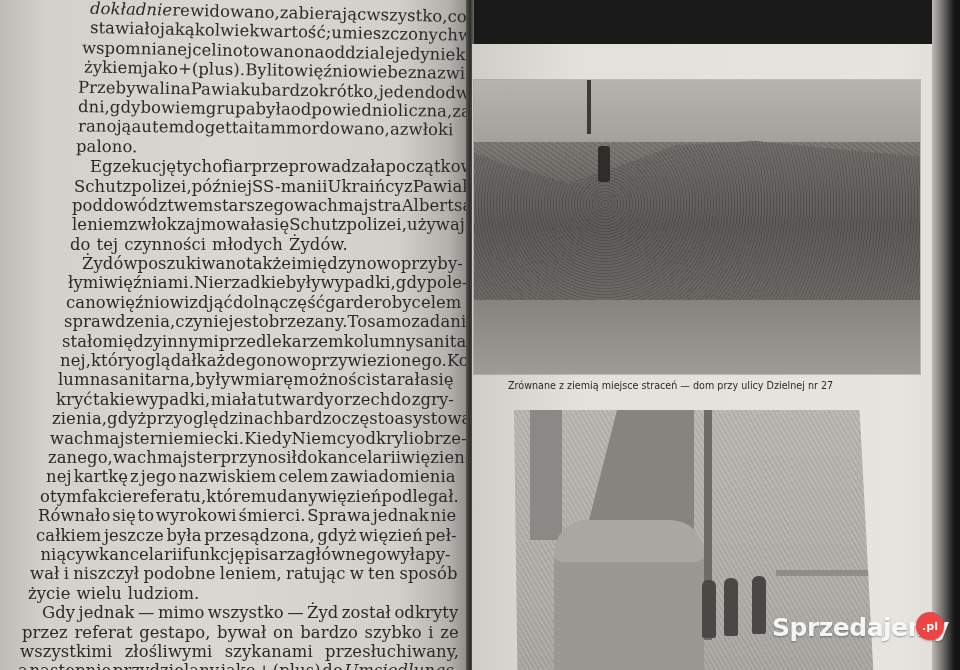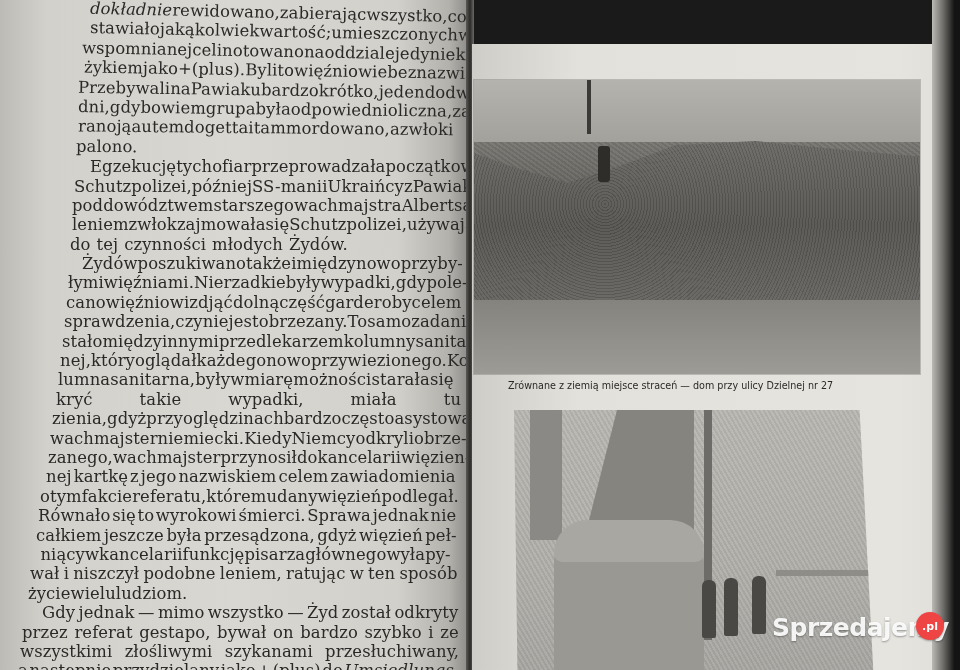--- a/index.html
+++ b/index.html
@@ -305,7 +305,7 @@
         <span class="w">starała</span>
         <span class="w">się</span>
       </div>
-      <div class="line" style="padding-left: 46px; padding-right: 6px; gap: 47px;">
+      <div class="line" style="padding-left: 46px; padding-right: 6px;">
         <span class="w">kryć</span>
         <span class="w">takie</span>
         <span class="w">wypadki,</span>

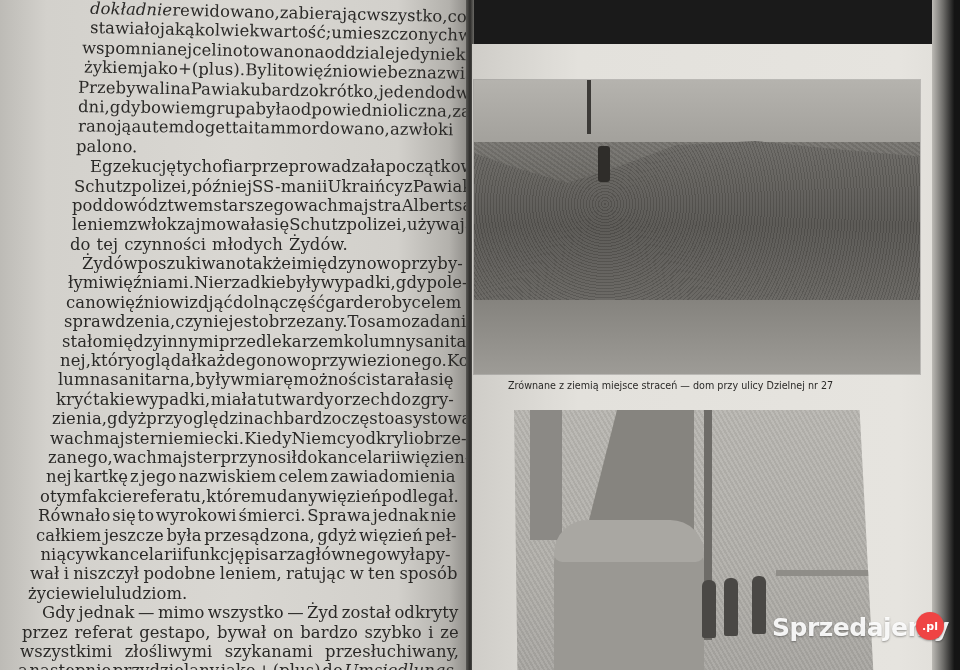--- a/index.html
+++ b/index.html
@@ -399,7 +399,7 @@
         <span class="w">ten</span>
         <span class="w">sposób</span>
       </div>
-      <div class="line last" style="padding-left: 18px; padding-right: 2px; gap: 0;">
+      <div class="line last" style="padding-left: 18px; padding-right: 2px; gap: 6px;">
         <span class="w">życie</span>
         <span class="w">wielu</span>
         <span class="w">ludziom.</span>

